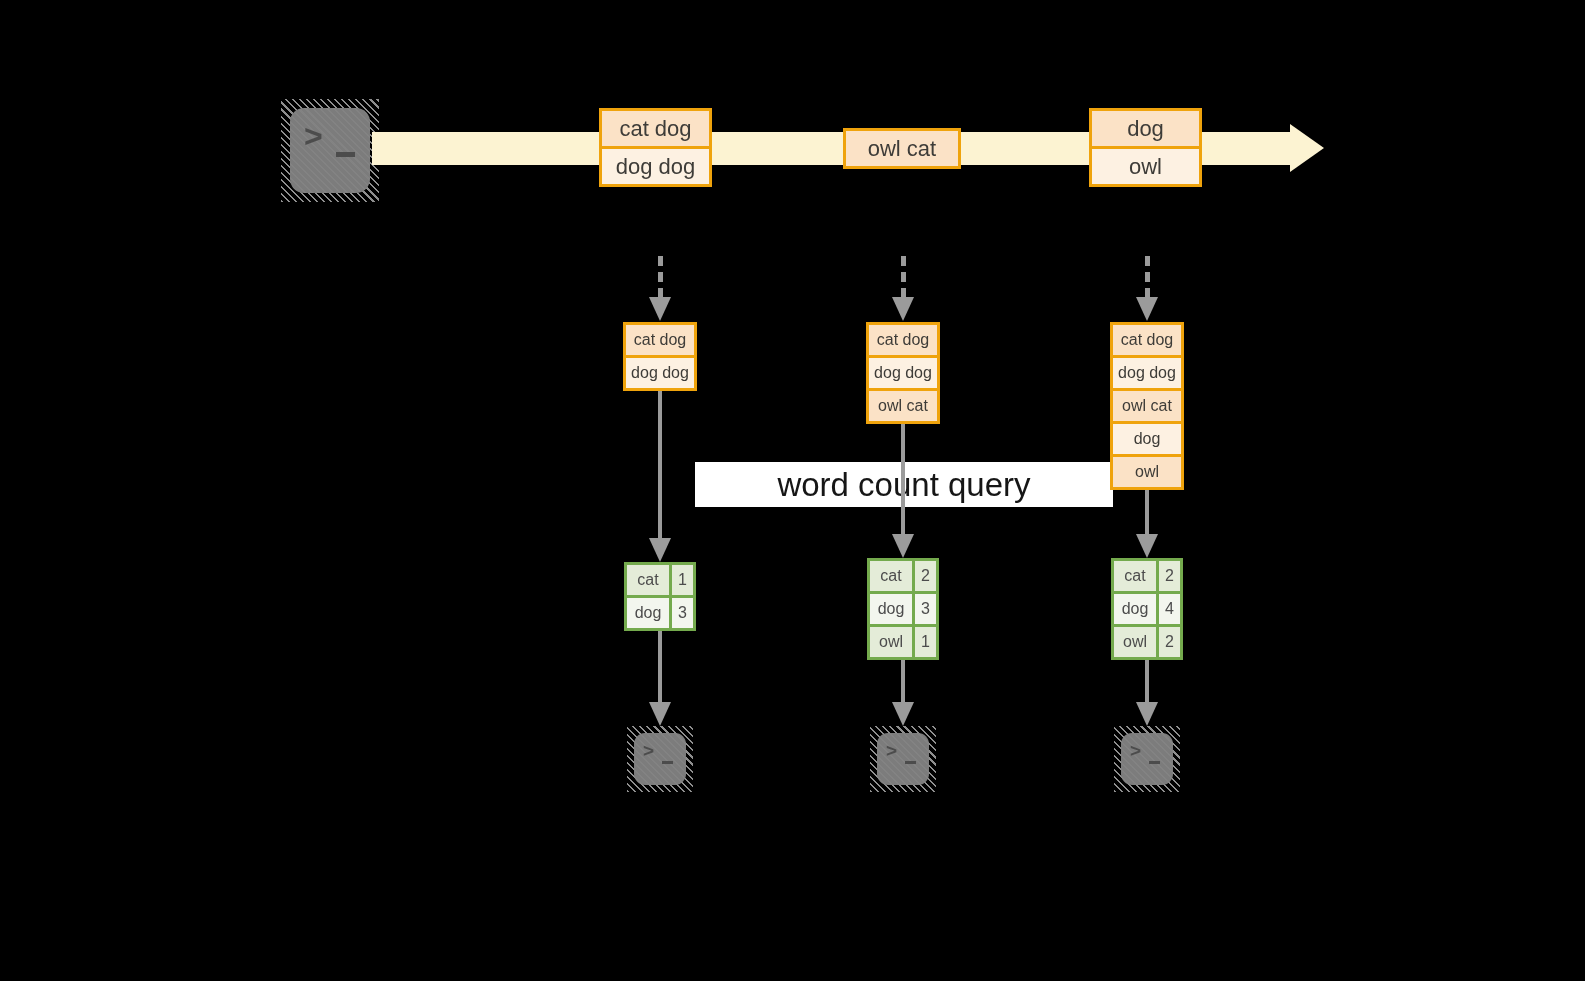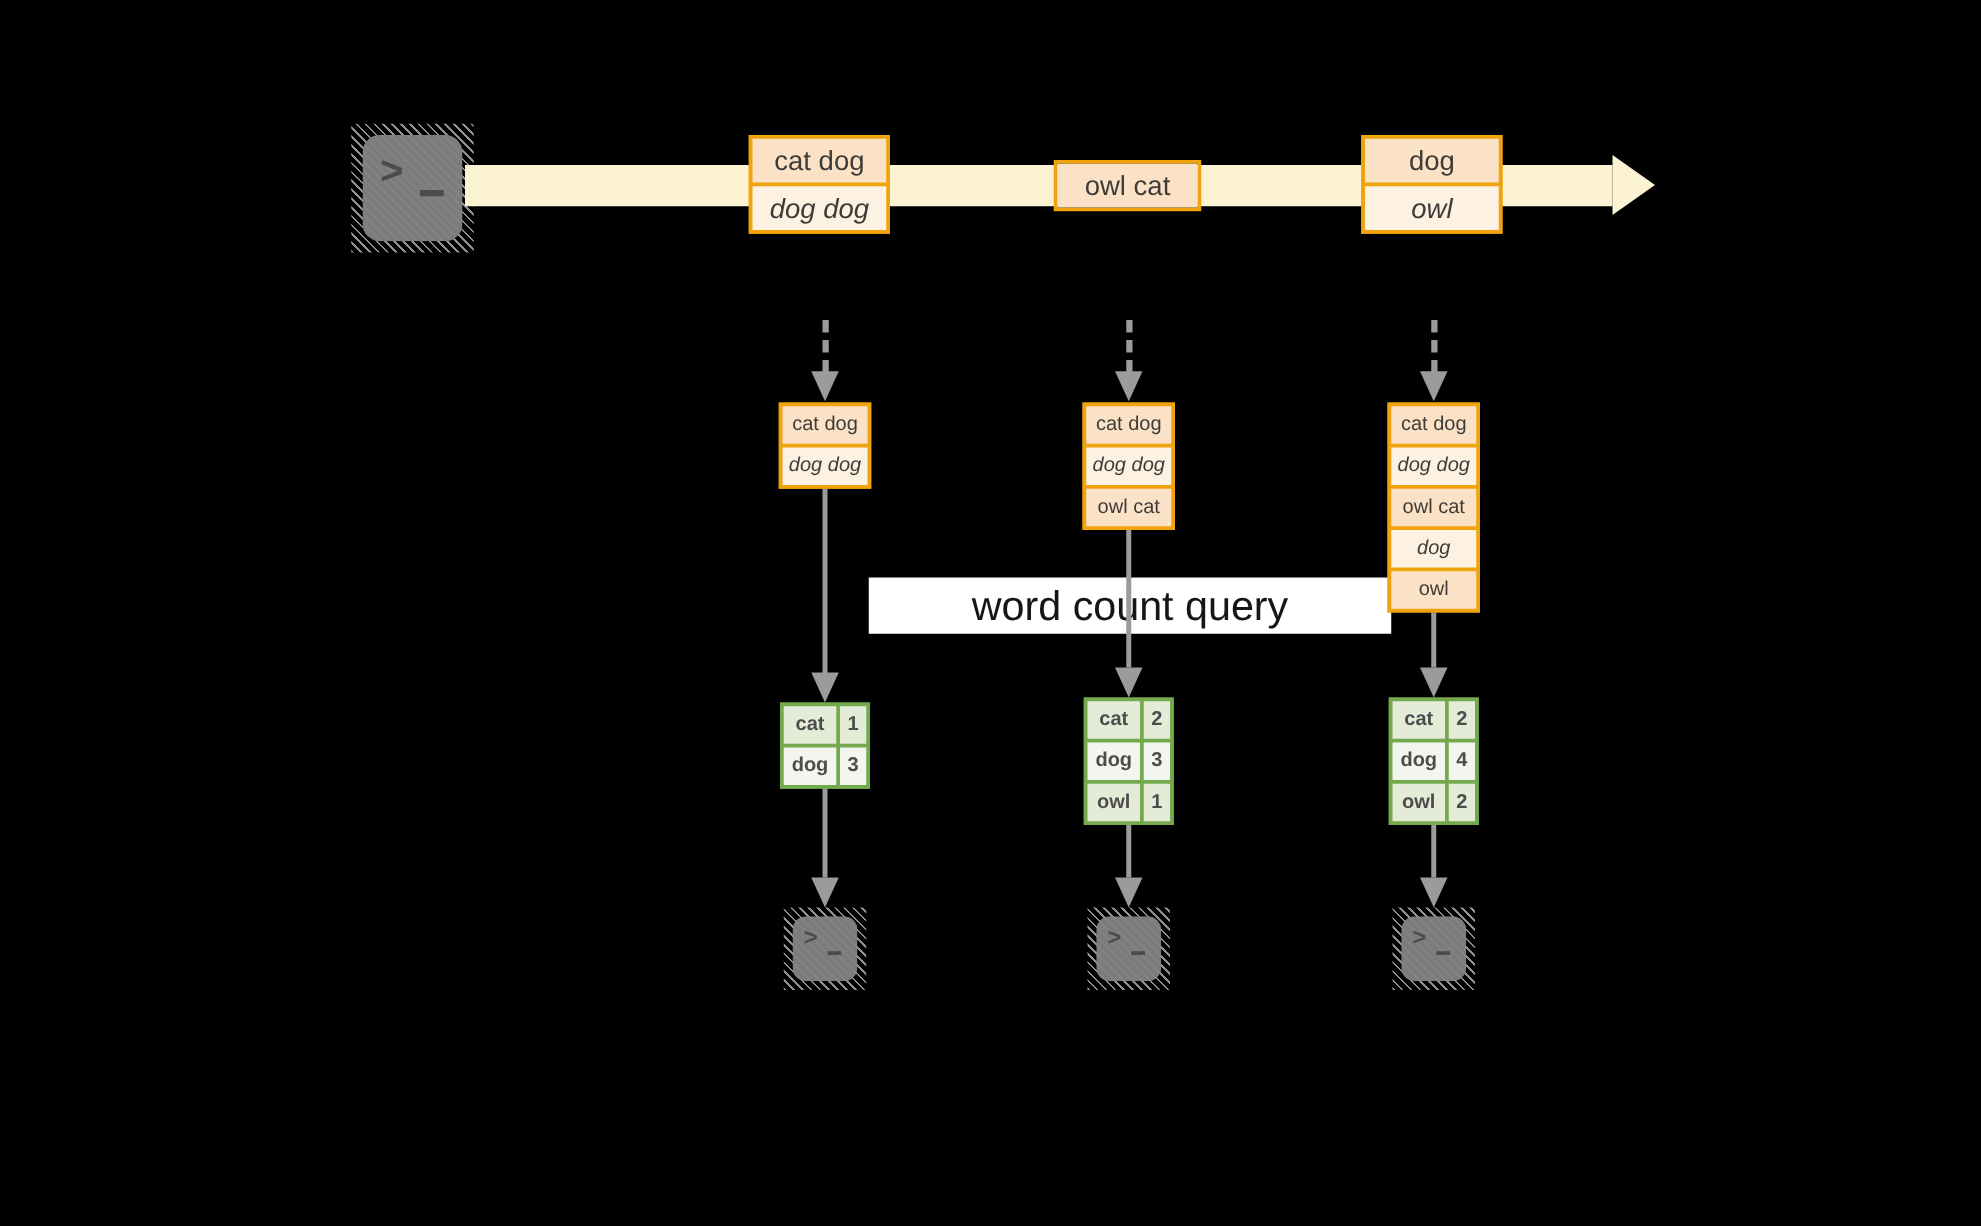--- a/index.html
+++ b/index.html
@@ -28,7 +28,7 @@
   .obox{position:absolute;display:flex;flex-direction:column;gap:3px;
         border:3px solid var(--orange);background:var(--orange);z-index:3;}
   .orow{display:flex;align-items:center;justify-content:center;color:var(--text_dark);background:var(--peach_dark);}
-  .orow.alt{background:var(--peach_light);font-style:italic;}
+  .orow.alt{background:var(--peach_light);}
   .event .orow{width:107px;height:35px;font-size:22px;}
   .event.wide .orow{width:112px;}
   .stack .orow{width:68px;height:30px;font-size:16px;}

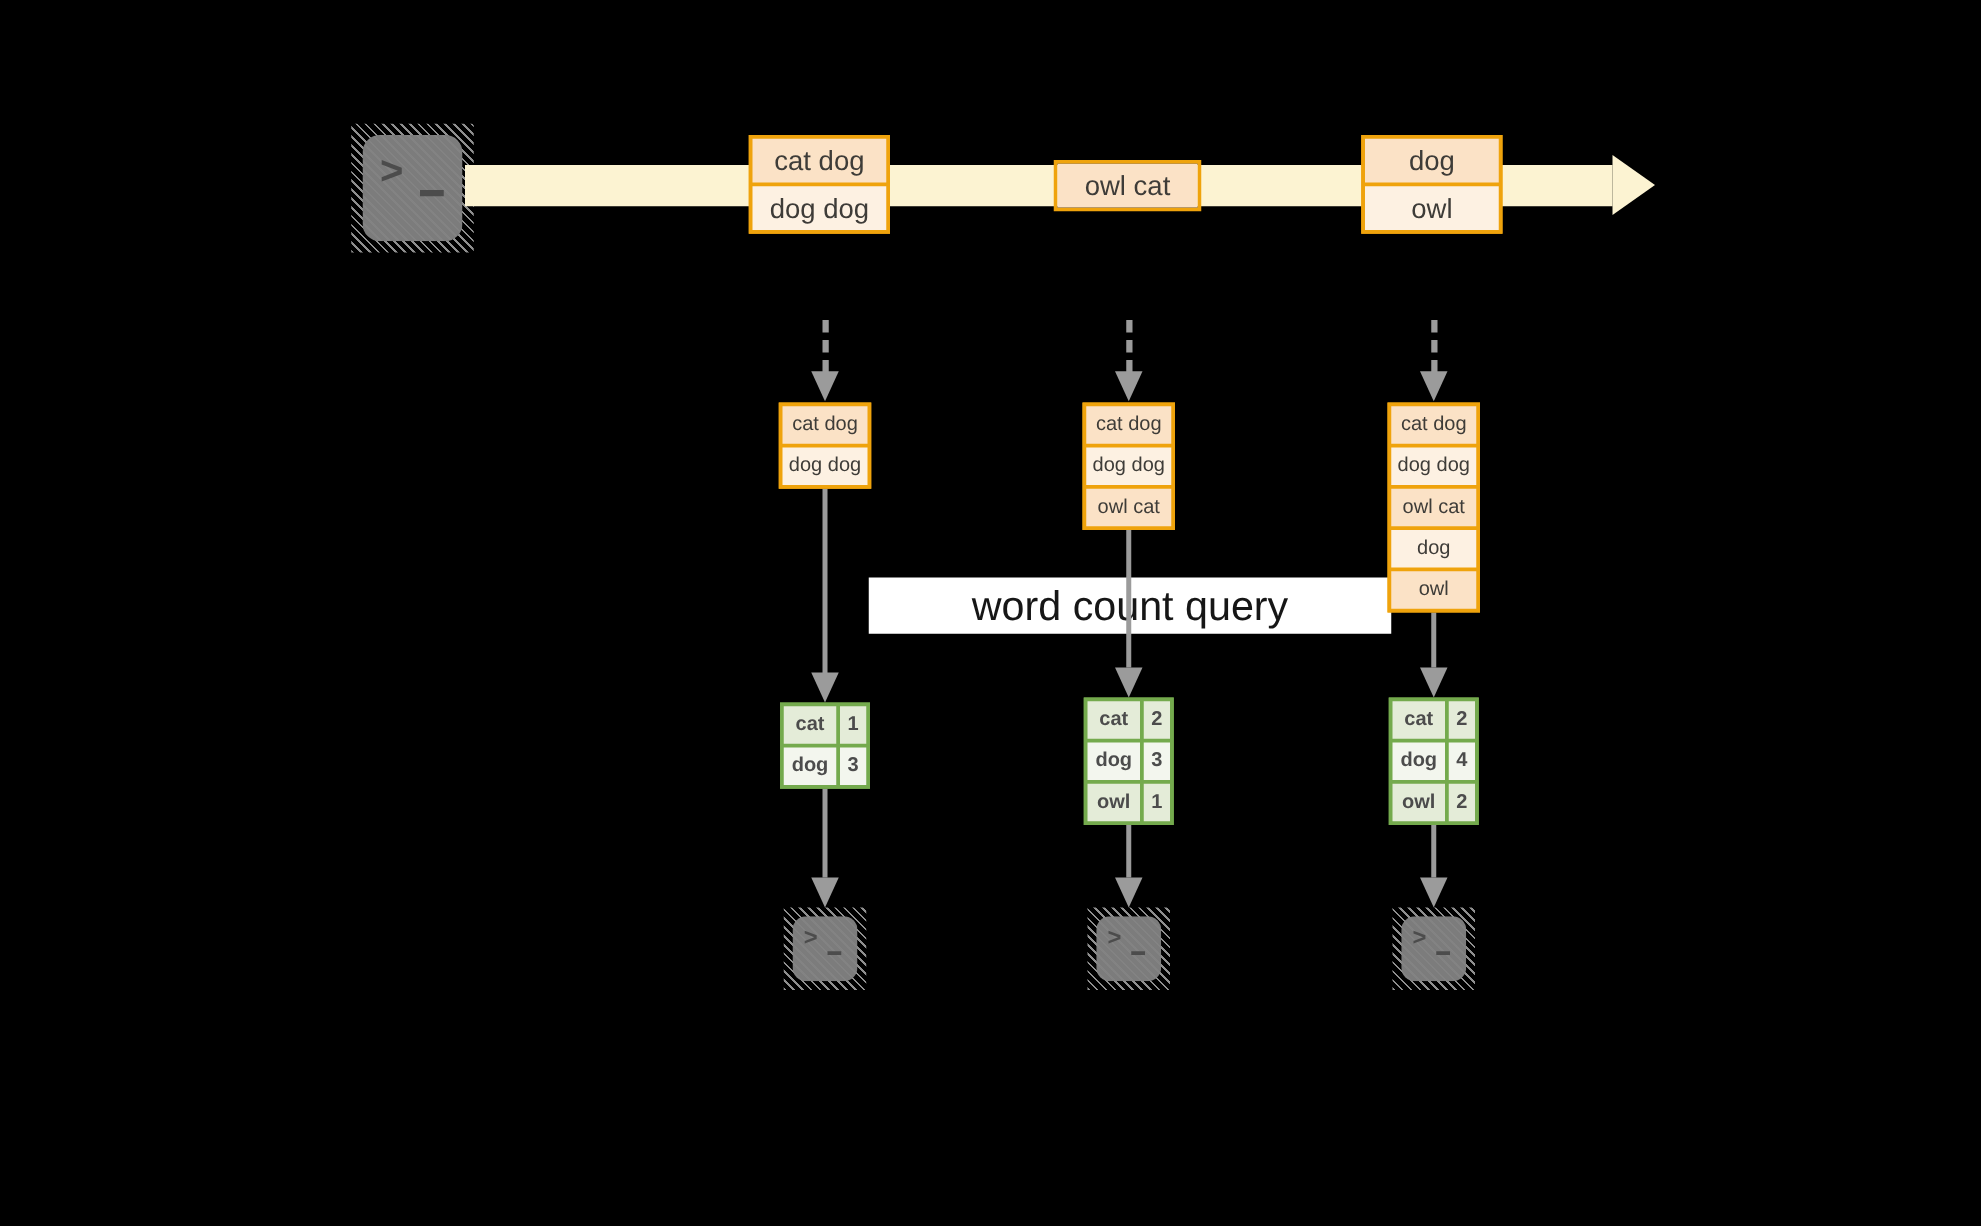--- a/index.html
+++ b/index.html
@@ -46,7 +46,7 @@
 
   
   .count-table{position:absolute;display:grid;grid-template-columns:42px 21px;gap:3px;
-      border:3px solid var(--green);background:var(--green);z-index:3;font-weight:bold;}
+      border:3px solid var(--green);background:var(--green);z-index:3;}
   .tcell{height:30px;display:flex;align-items:center;justify-content:center;
       font-size:16px;color:#4c4c4c;background:var(--cell_green);}
   .tcell.alt{background:var(--cell_light);}

